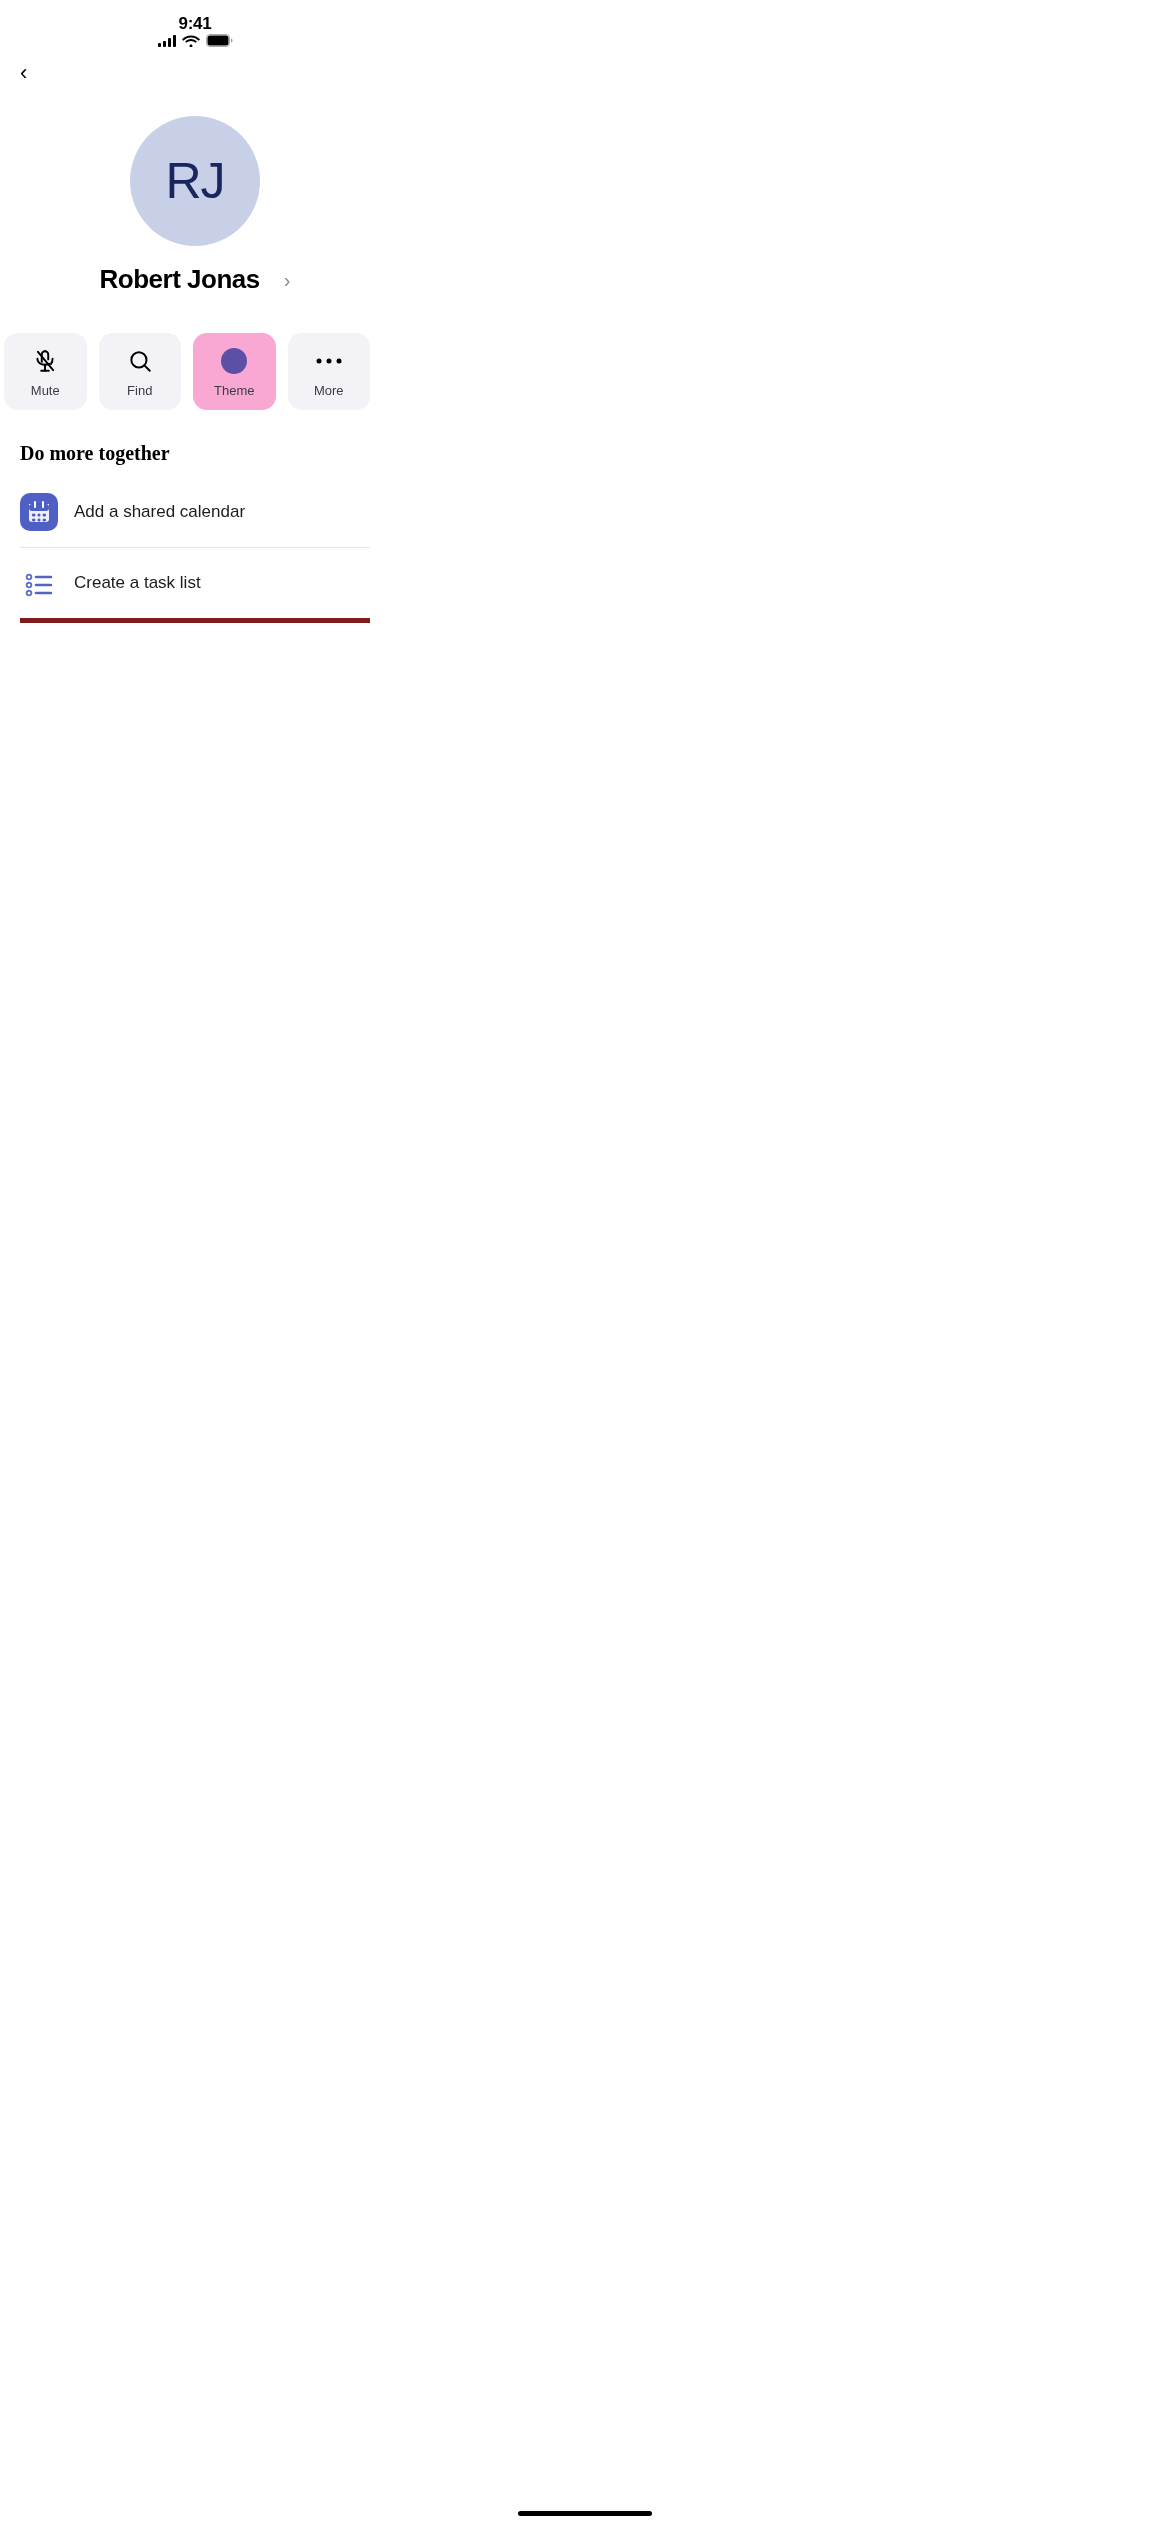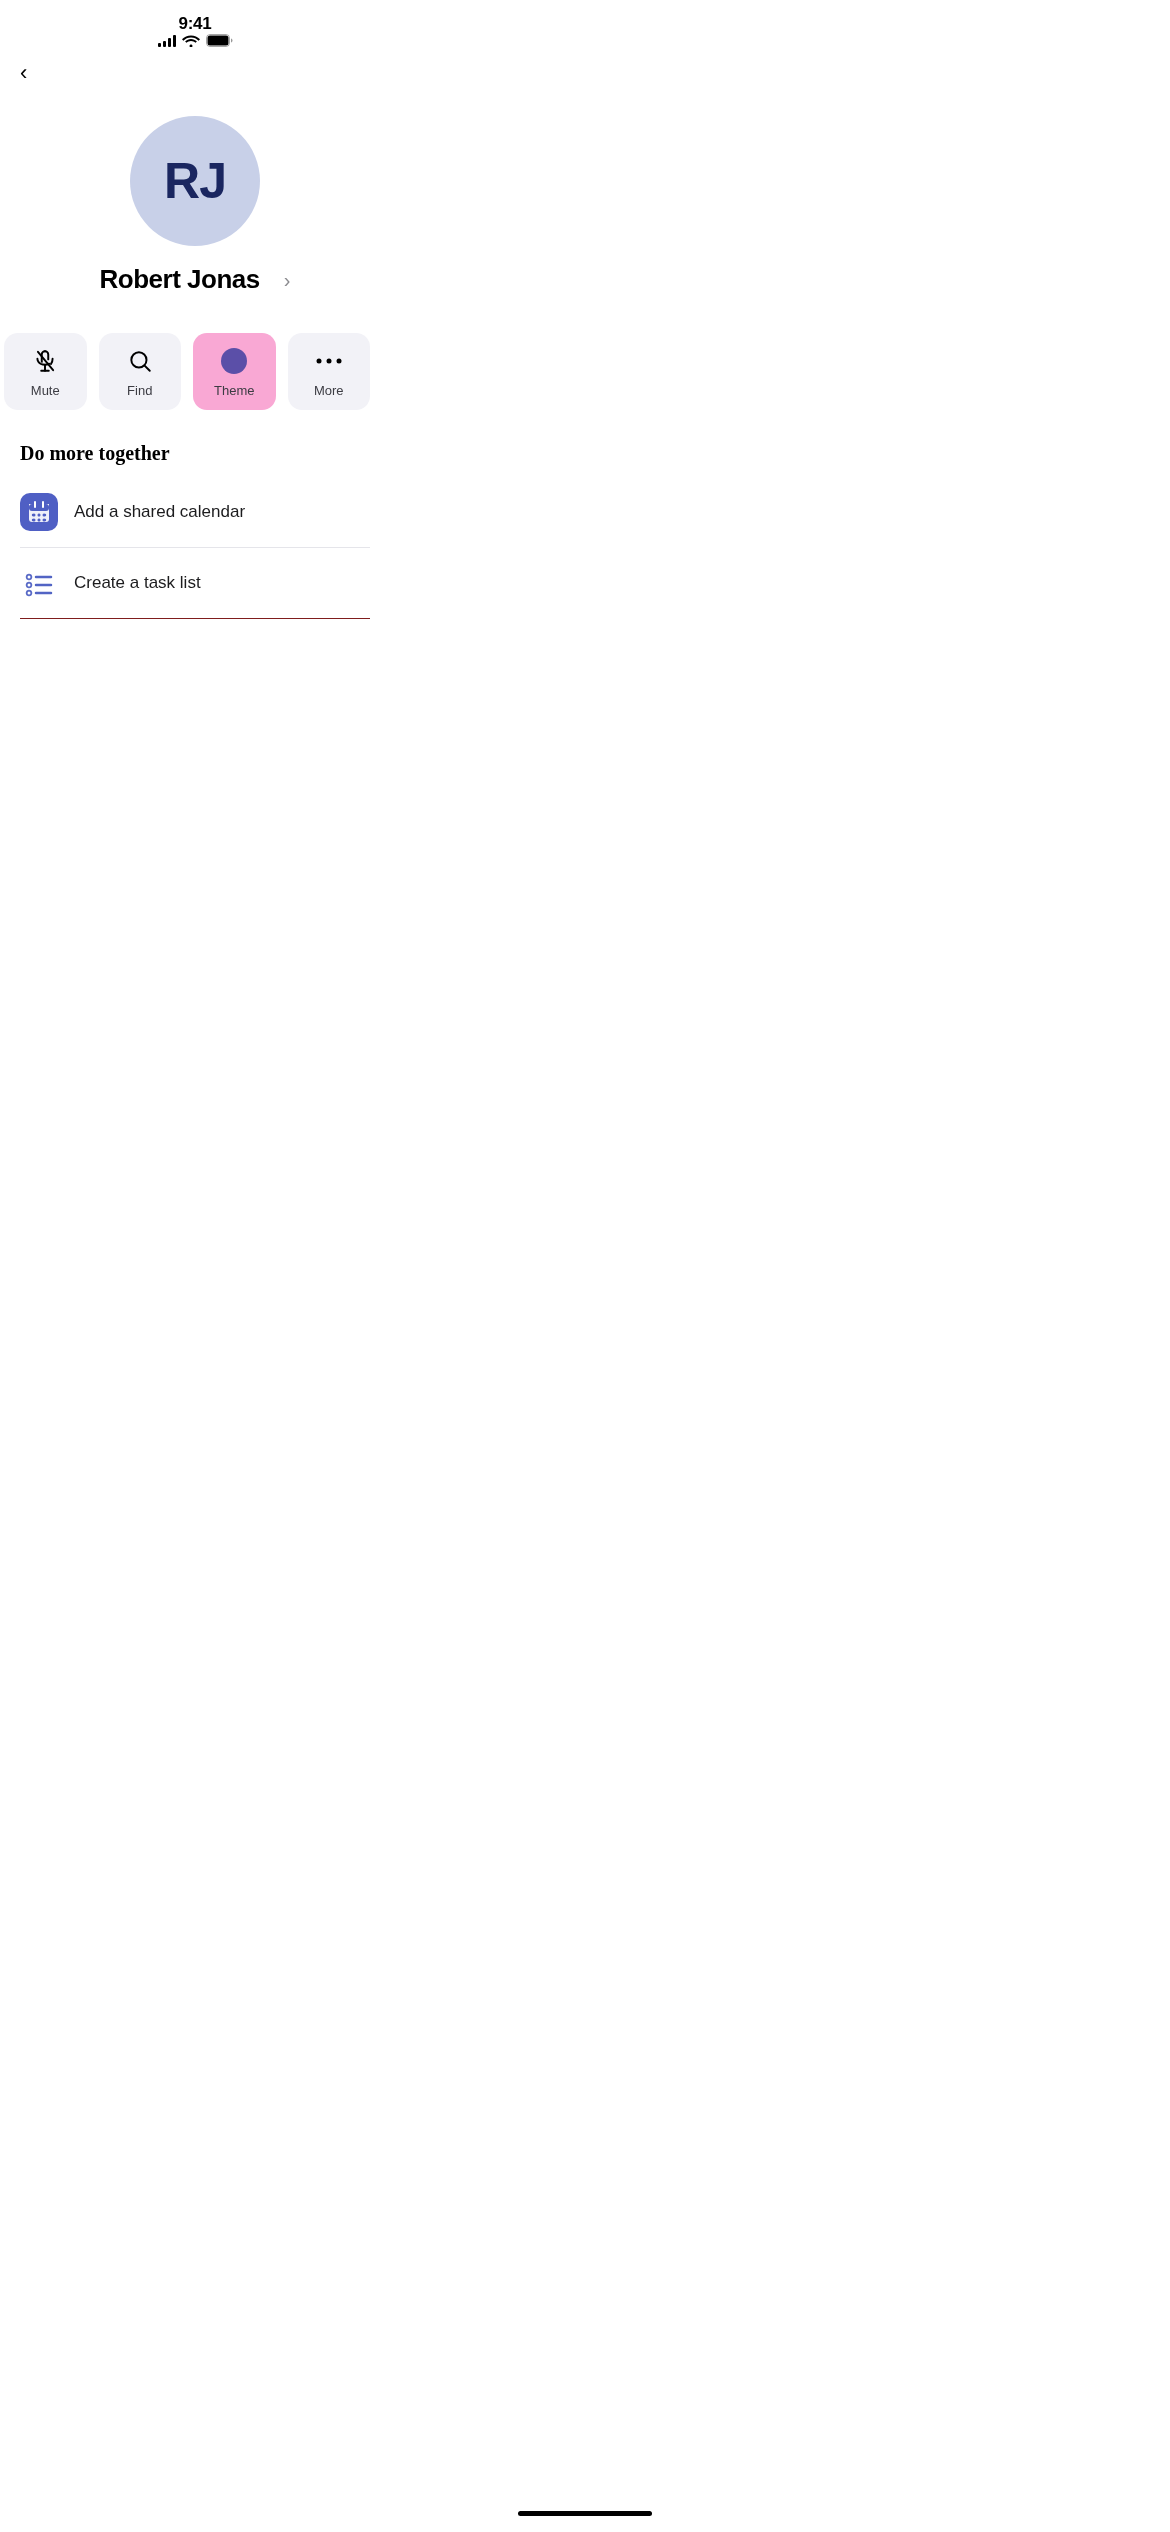--- a/index.html
+++ b/index.html
@@ -86,7 +86,7 @@
 
     .avatar-initials {
       font-size: 50px;
-      font-weight: 700;
+      font-weight: 400;
       color: #1a2660;
       letter-spacing: -1px;
     }

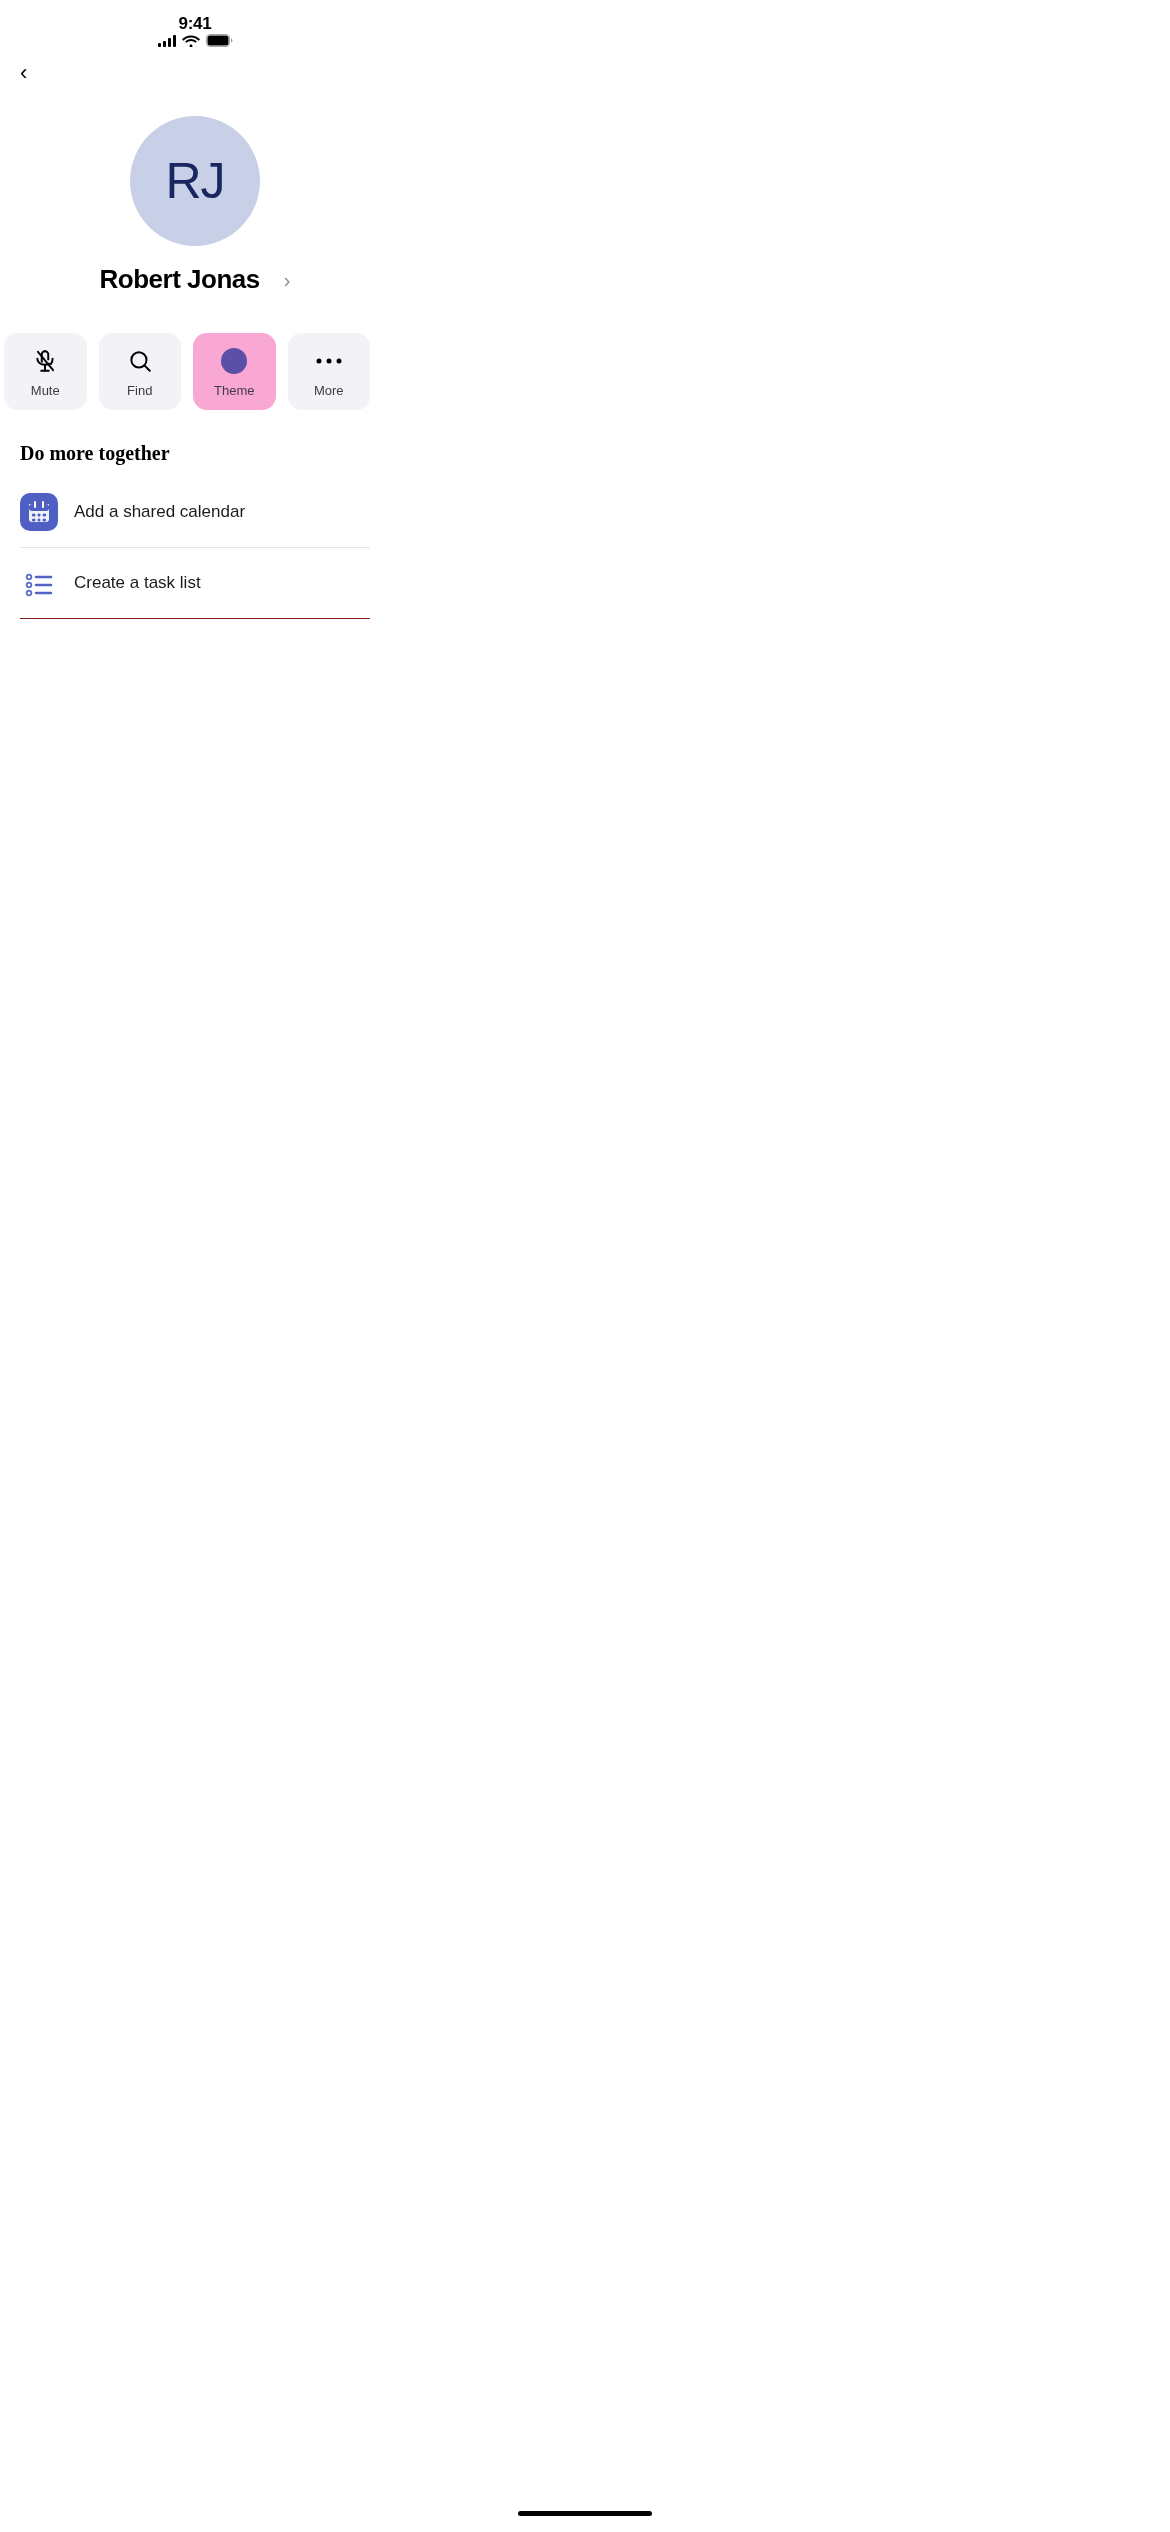--- a/index.html
+++ b/index.html
@@ -186,7 +186,7 @@
     }
 
     .list-item:last-child {
-      border-bottom: 1px solid #7f1d1d;
+      border-bottom: 5px solid #7f1d1d;
     }
 
     .list-item-icon {

